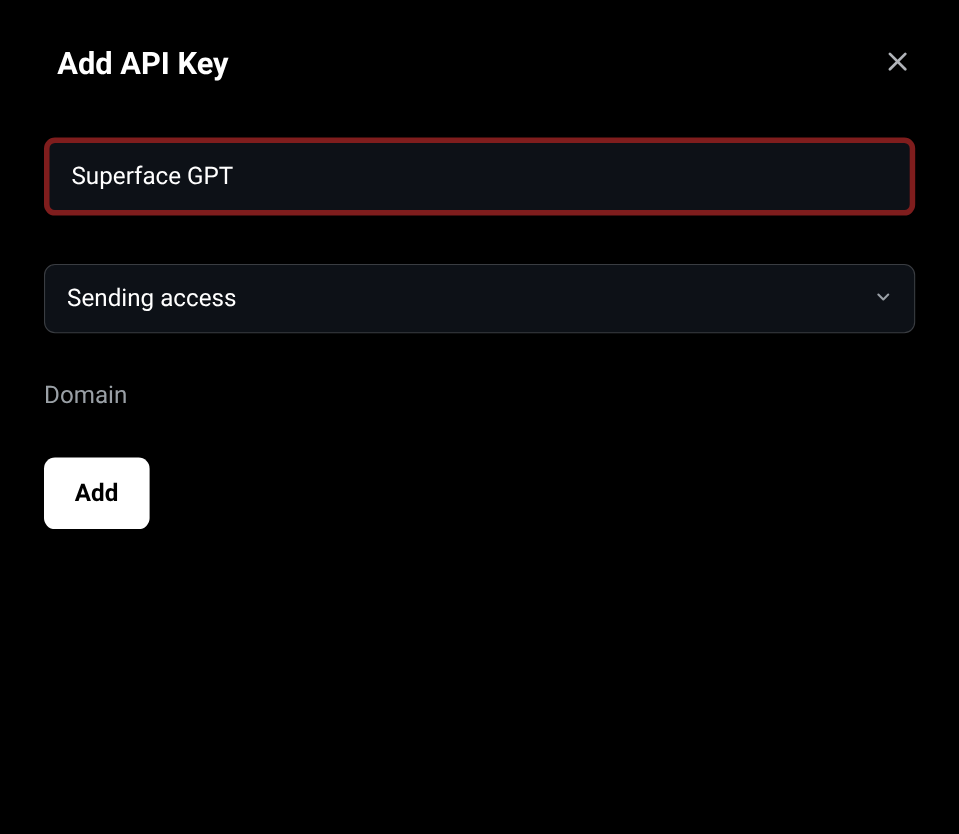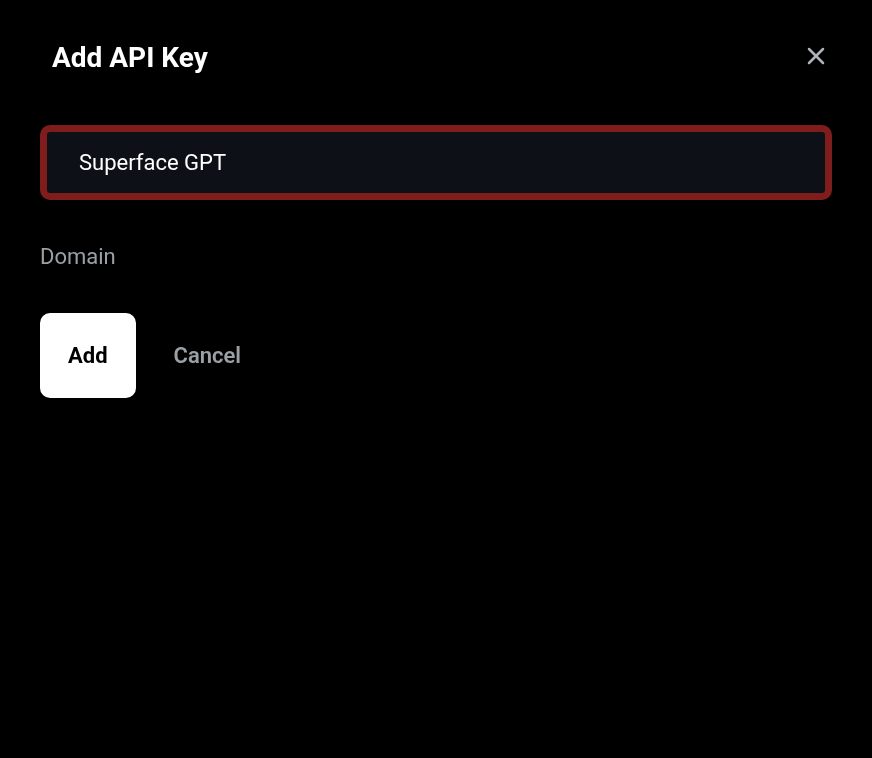--- a/index.html
+++ b/index.html
@@ -64,9 +64,9 @@
     .text-input {
       width: 100%;
       background: #0d1117;
-      border: 7px solid #7f1d1d;
+      border: 5px solid #7f1d1d;
       border-radius: 10px;
-      padding: 18px 32px;
+      padding: 18px 20px;
       font-size: 22px;
       color: #ffffff;
       font-family: inherit;

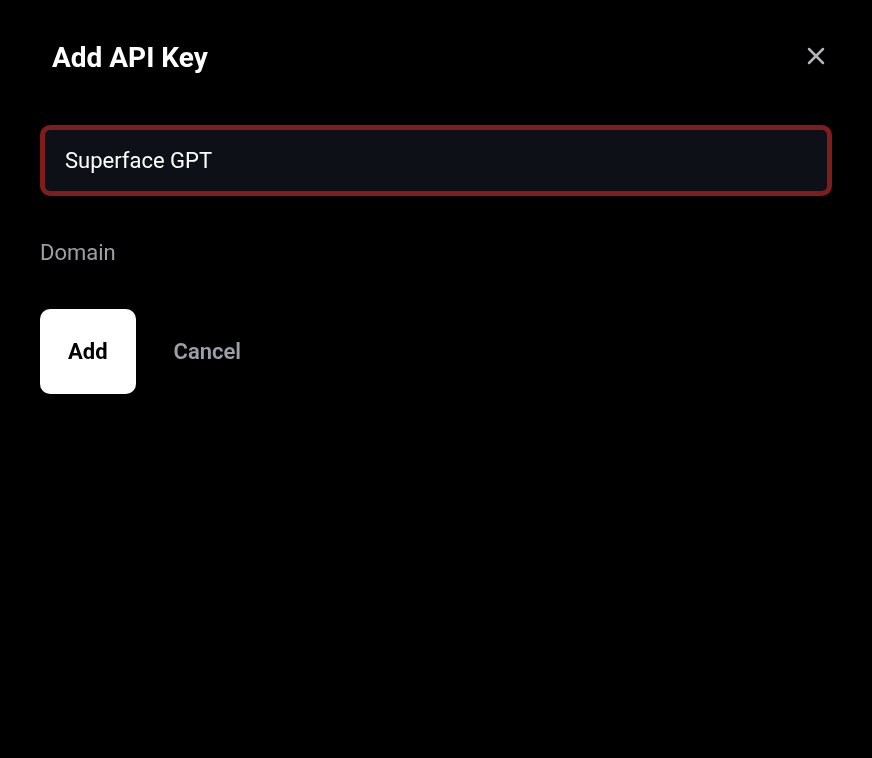--- a/index.html
+++ b/index.html
@@ -150,6 +150,14 @@
 </div>
 
 <div class="form-group">
+  <div class="select-wrapper">
+    <button class="select-input">Sending access</button>
+    <span class="chevron-icon">
+      <svg viewBox="0 0 24 24" fill="none" stroke="currentColor" stroke-width="2.5" stroke-linecap="round" stroke-linejoin="round">
+        <polyline points="6 9 12 15 18 9"></polyline>
+      </svg>
+    </span>
+  </div>
 </div>
 
 <div class="form-group">

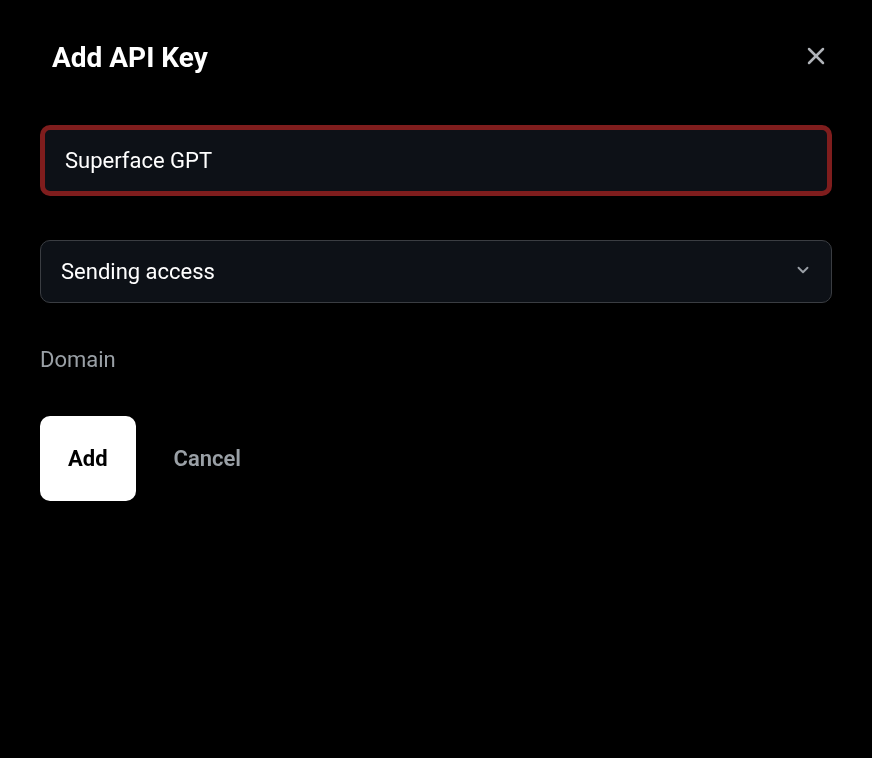--- a/index.html
+++ b/index.html
@@ -113,7 +113,7 @@
       color: #000000;
       border: none;
       border-radius: 10px;
-      padding: 30px 28px;
+      padding: 20px 28px;
       font-size: 22px;
       font-weight: 700;
       cursor: pointer;

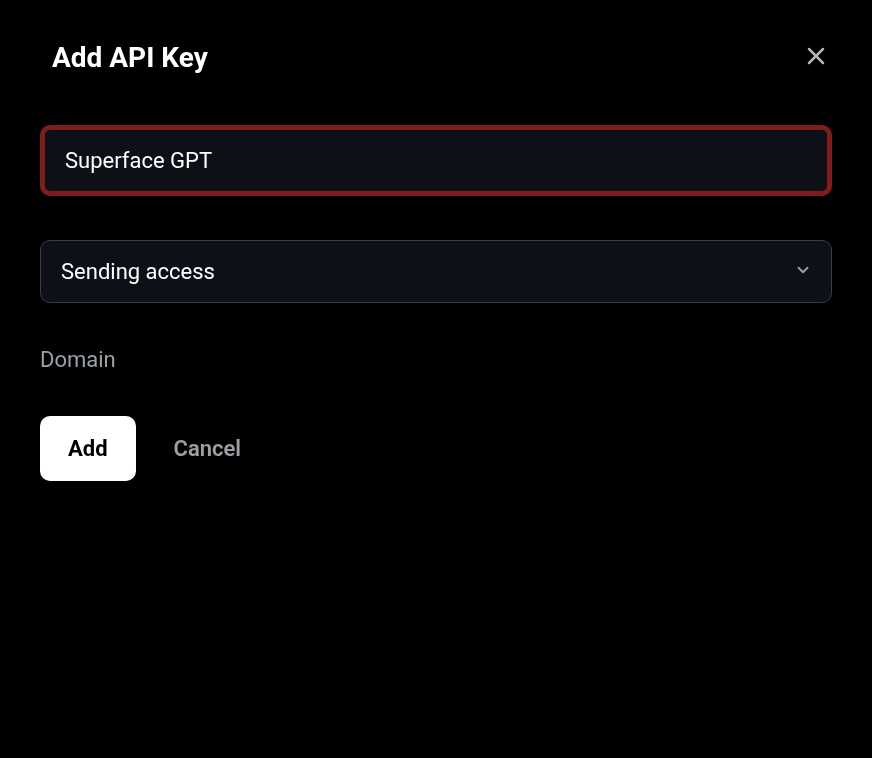--- a/index.html
+++ b/index.html
@@ -166,7 +166,6 @@
 
 <div class="button-row">
   <button class="primary-button">Add</button>
-  <button class="secondary-button">Cancel</button>
 </div>
 
 </body></html>

